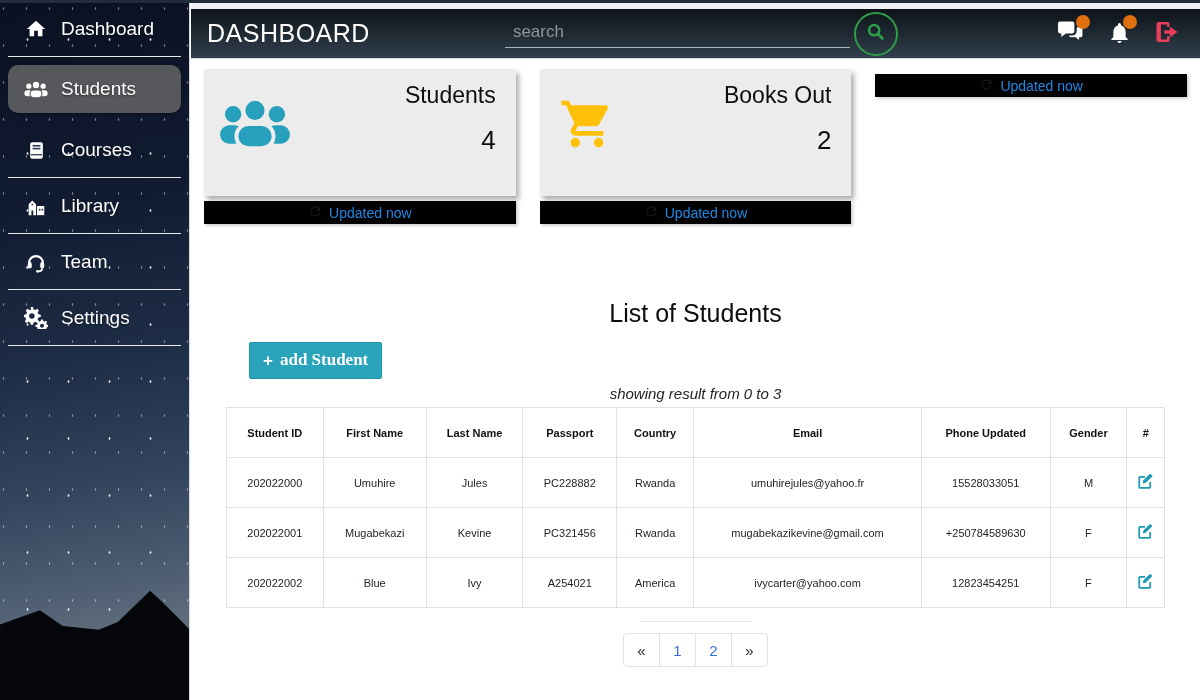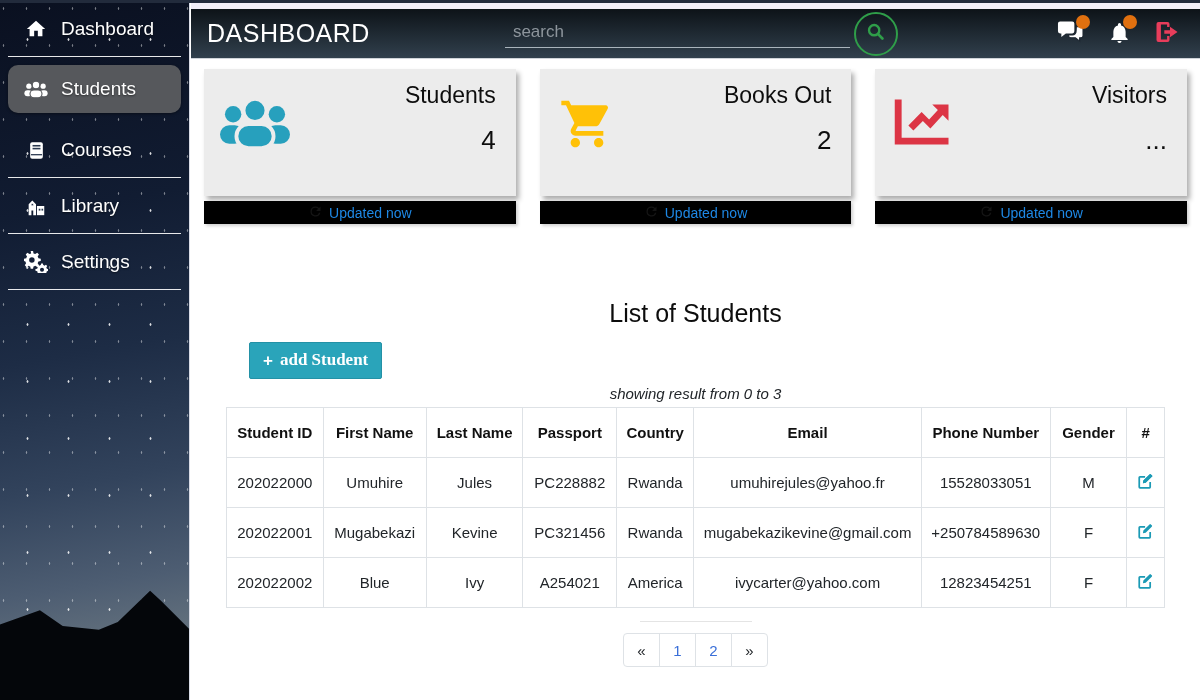--- a/index.html
+++ b/index.html
@@ -270,18 +270,6 @@
       </div>
 
       <div class="card-block">
-        <div class="card">
-          <div class="card-icon">
-            <svg width="60" height="52" viewBox="0 0 48 40" fill="#dc3545">
-              <path d="M3 2h5.5v30.5H46V38H3z"></path>
-              <path d="M46 6v13l-4.6-4.6-9.9 10.8-6-6-7.6 7.6-4-4L24.5 12l6 6 7-7.6L33 6z"></path>
-            </svg>
-          </div>
-          <div class="card-body">
-            <div class="card-label">Visitors</div>
-            <div class="card-value">...</div>
-          </div>
-        </div>
         <div class="card-footer">
           <span>
             <svg width="15" height="15" viewBox="0 0 24 24" fill="#151515">

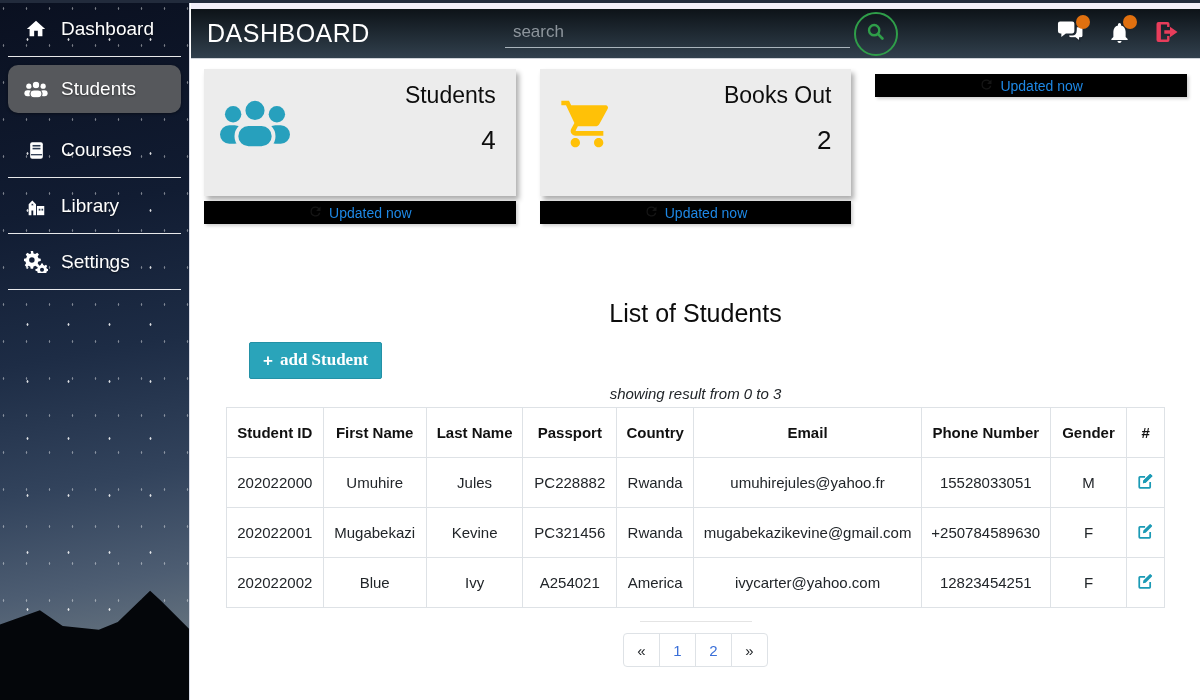--- a/index.html
+++ b/index.html
@@ -153,6 +153,18 @@
       <span>Library</span>
     </div>
 
+    <div class="sb-item">
+      <span class="ic">
+        <svg width="22" height="22" viewBox="0 0 24 24">
+          <path d="M4.5 13a7.5 7.5 0 0 1 15 0" fill="none" stroke="#fff" stroke-width="2.4"></path>
+          <rect x="3" y="12" width="4.4" height="7" rx="2.2" fill="#fff"></rect>
+          <rect x="16.6" y="12" width="4.4" height="7" rx="2.2" fill="#fff"></rect>
+          <path d="M19 19a4.5 4.5 0 0 1-4.5 3.2" fill="none" stroke="#fff" stroke-width="2"></path>
+          <circle cx="13.7" cy="22.2" r="1.6" fill="#fff"></circle>
+        </svg>
+      </span>
+      <span>Team</span>
+    </div>
 
     <div class="sb-item">
       <span class="ic">

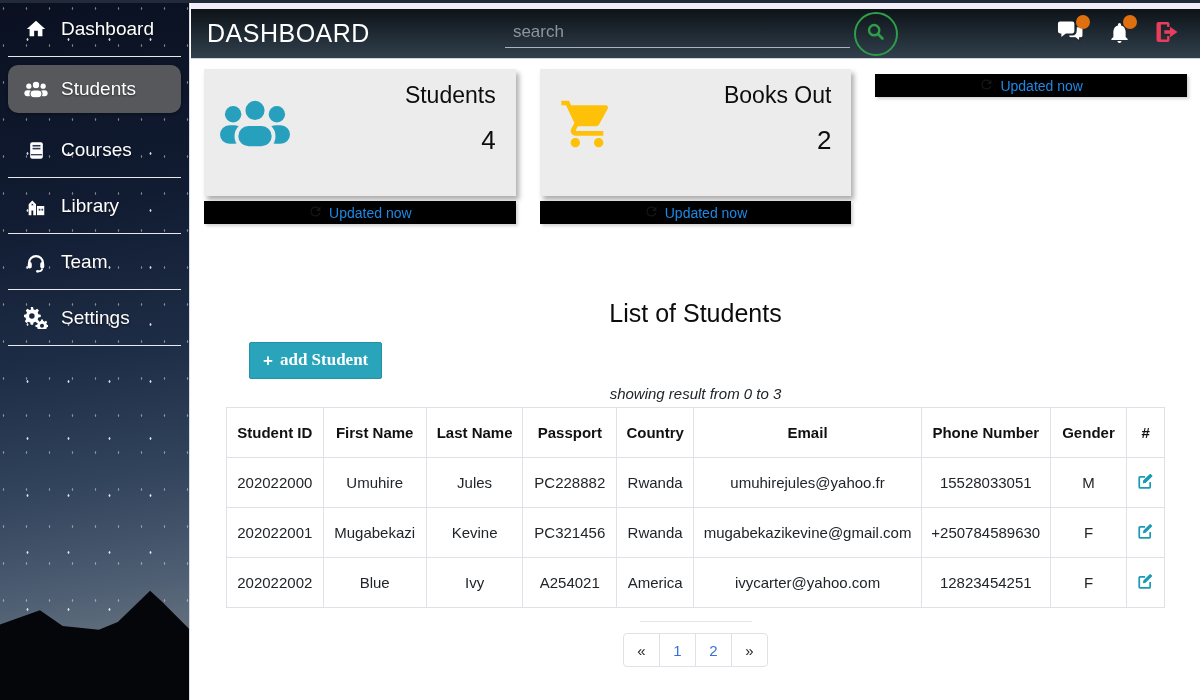--- a/index.html
+++ b/index.html
@@ -79,7 +79,7 @@
   .showing { text-align:center; font-size:15px; color:#212529; margin:6px 0 5px;font-style:italic; }
   .table-wrap { padding:0 22px; }
   table { width:100%; border-collapse:collapse; background:#fff; table-layout:fixed; }
-  th, td { border:1px solid #dee2e6; text-align:center; height:50px; font-size:15px;
+  th, td { border:1px solid #dee2e6; text-align:center; height:50px; font-size:11px;
            color:#212529; padding:4px 6px; overflow:hidden; }
   th { font-weight:bold; color:#111; }
   .edit-btn { background:none; border:none; cursor:pointer; padding:2px; }

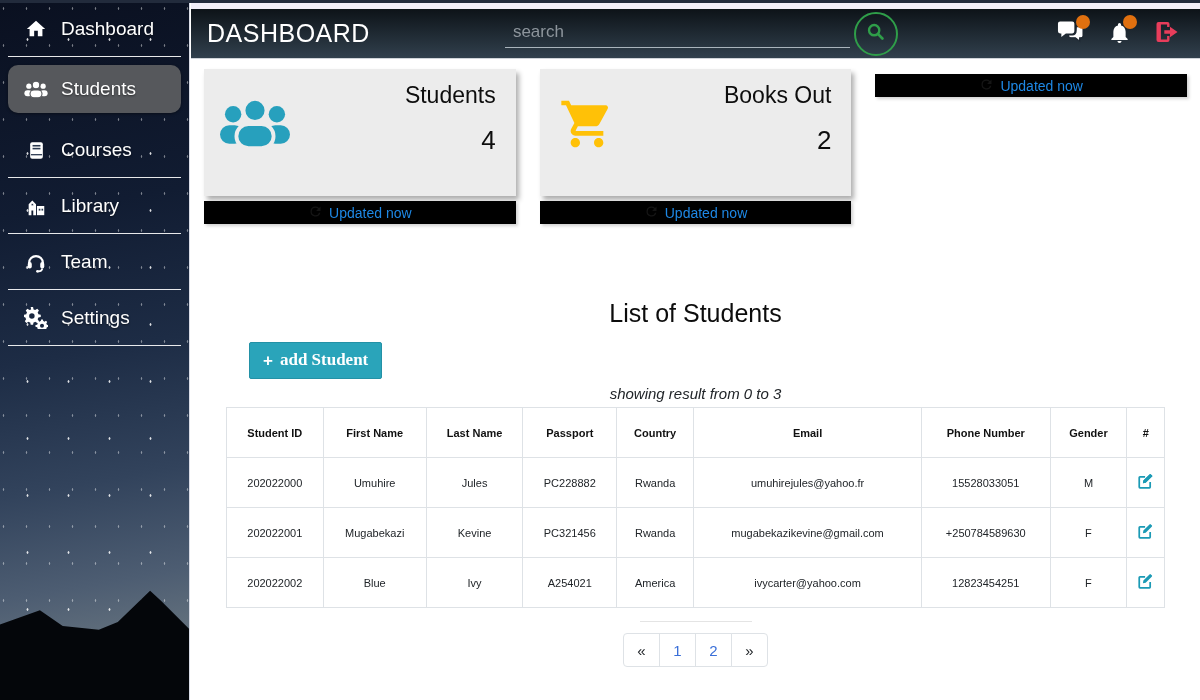--- a/index.html
+++ b/index.html
@@ -324,7 +324,7 @@
             <th>Passport</th>
             <th>Country</th>
             <th>Email</th>
-            <th>Phone Number</th>
+            <th>Phone Updated</th>
             <th>Gender</th>
             <th>#</th>
           </tr>

